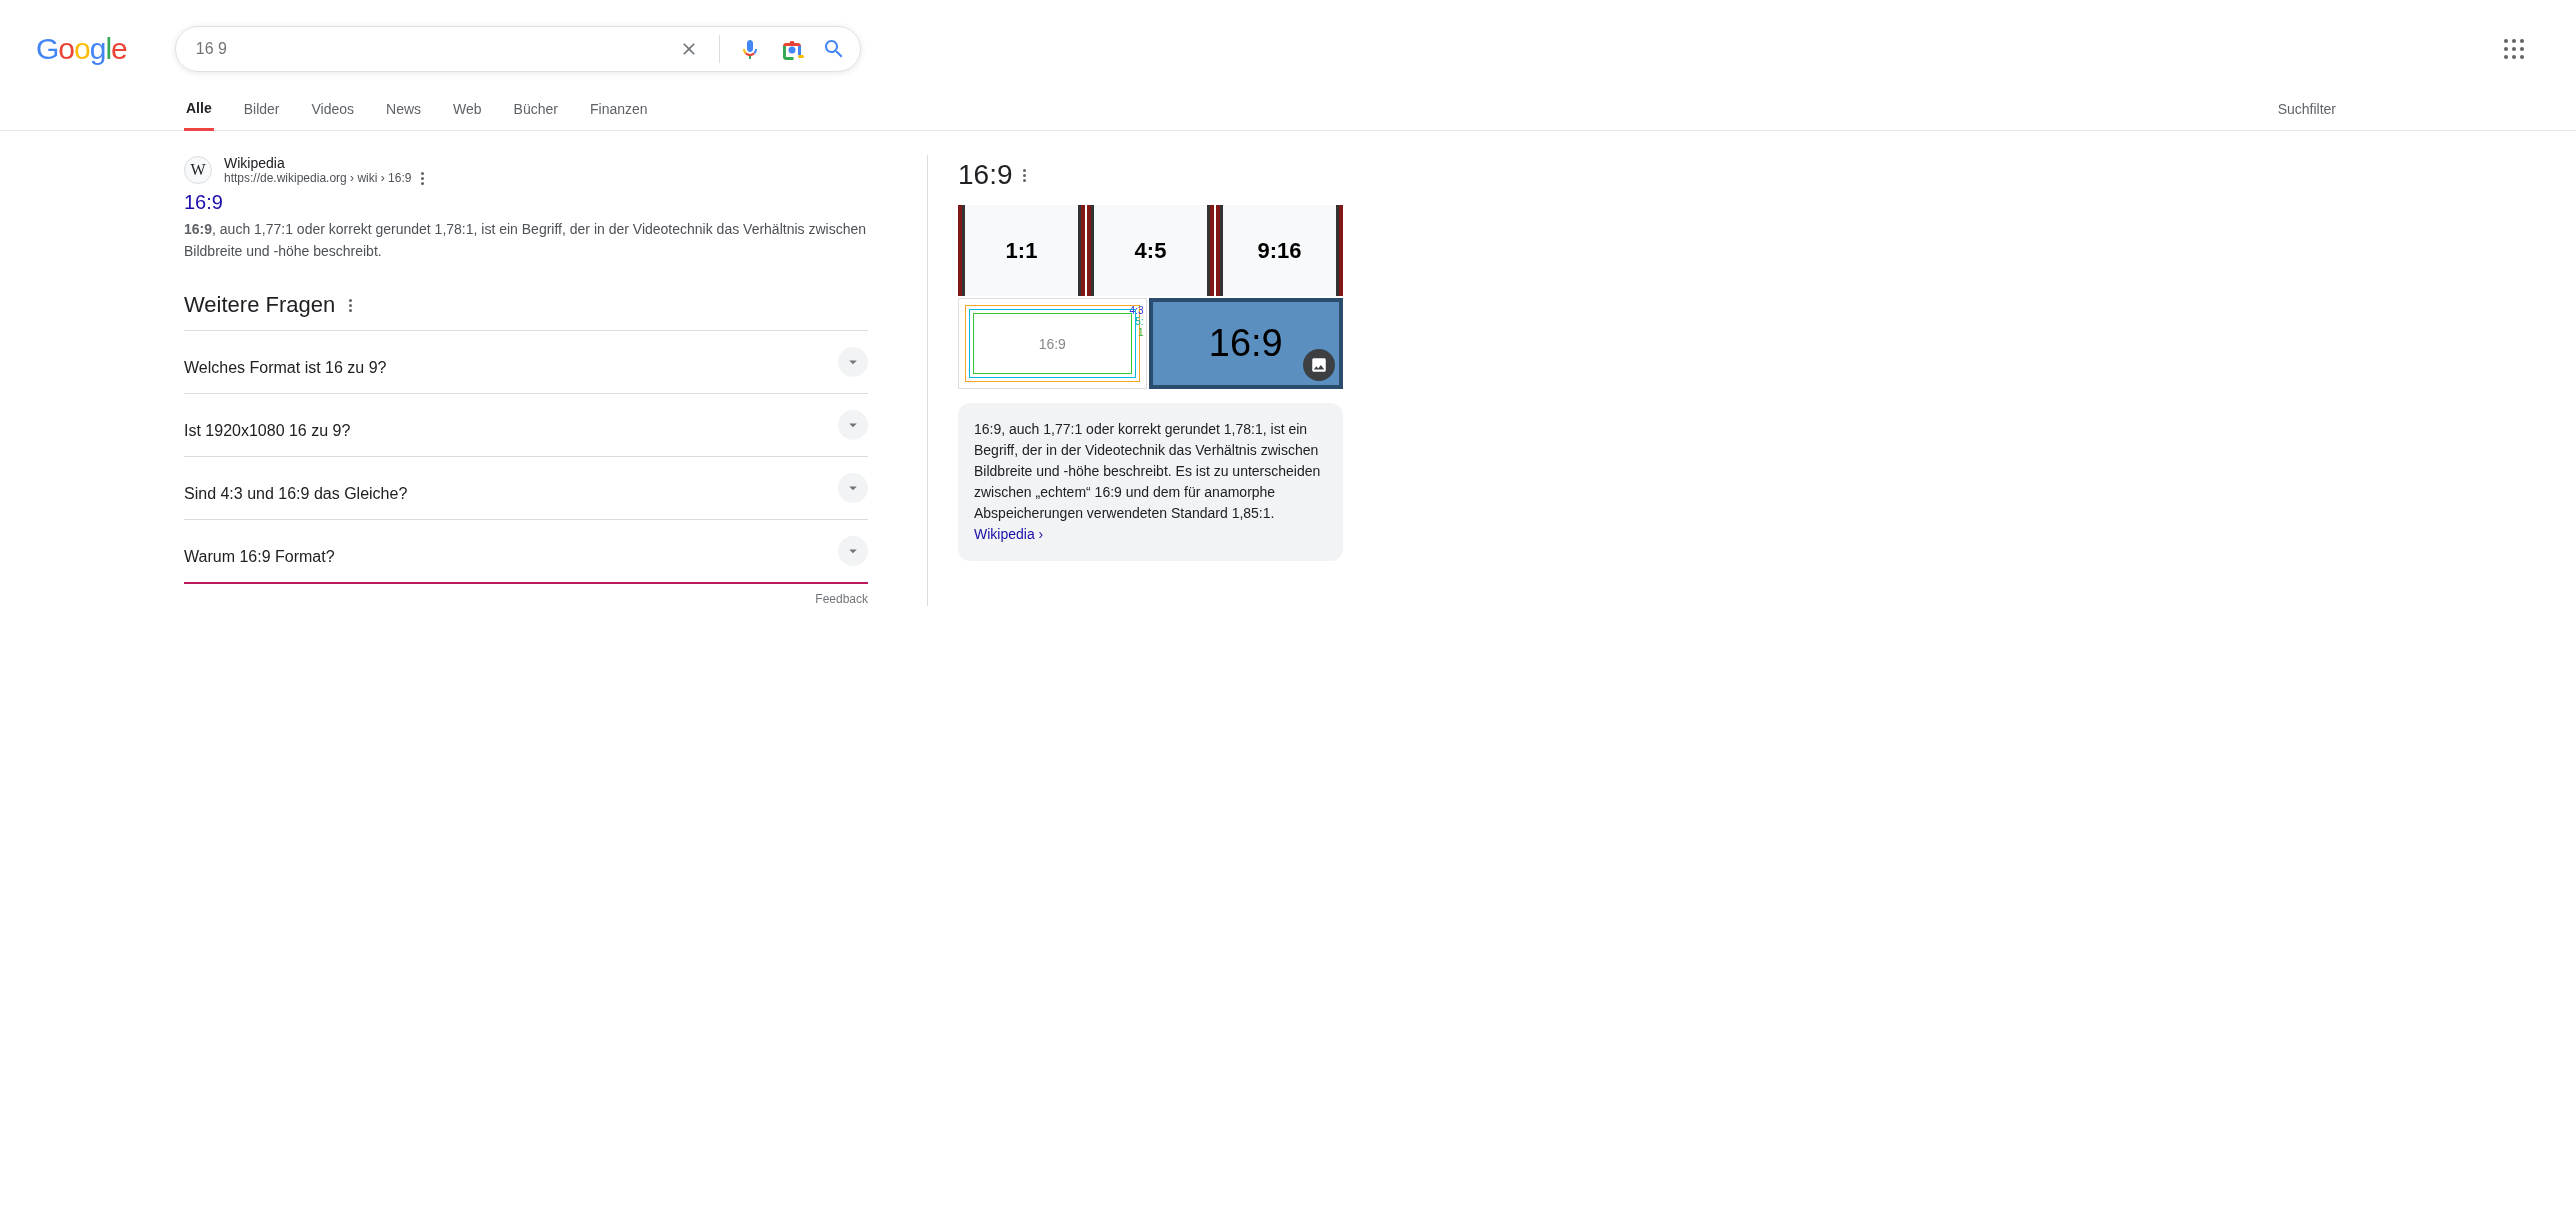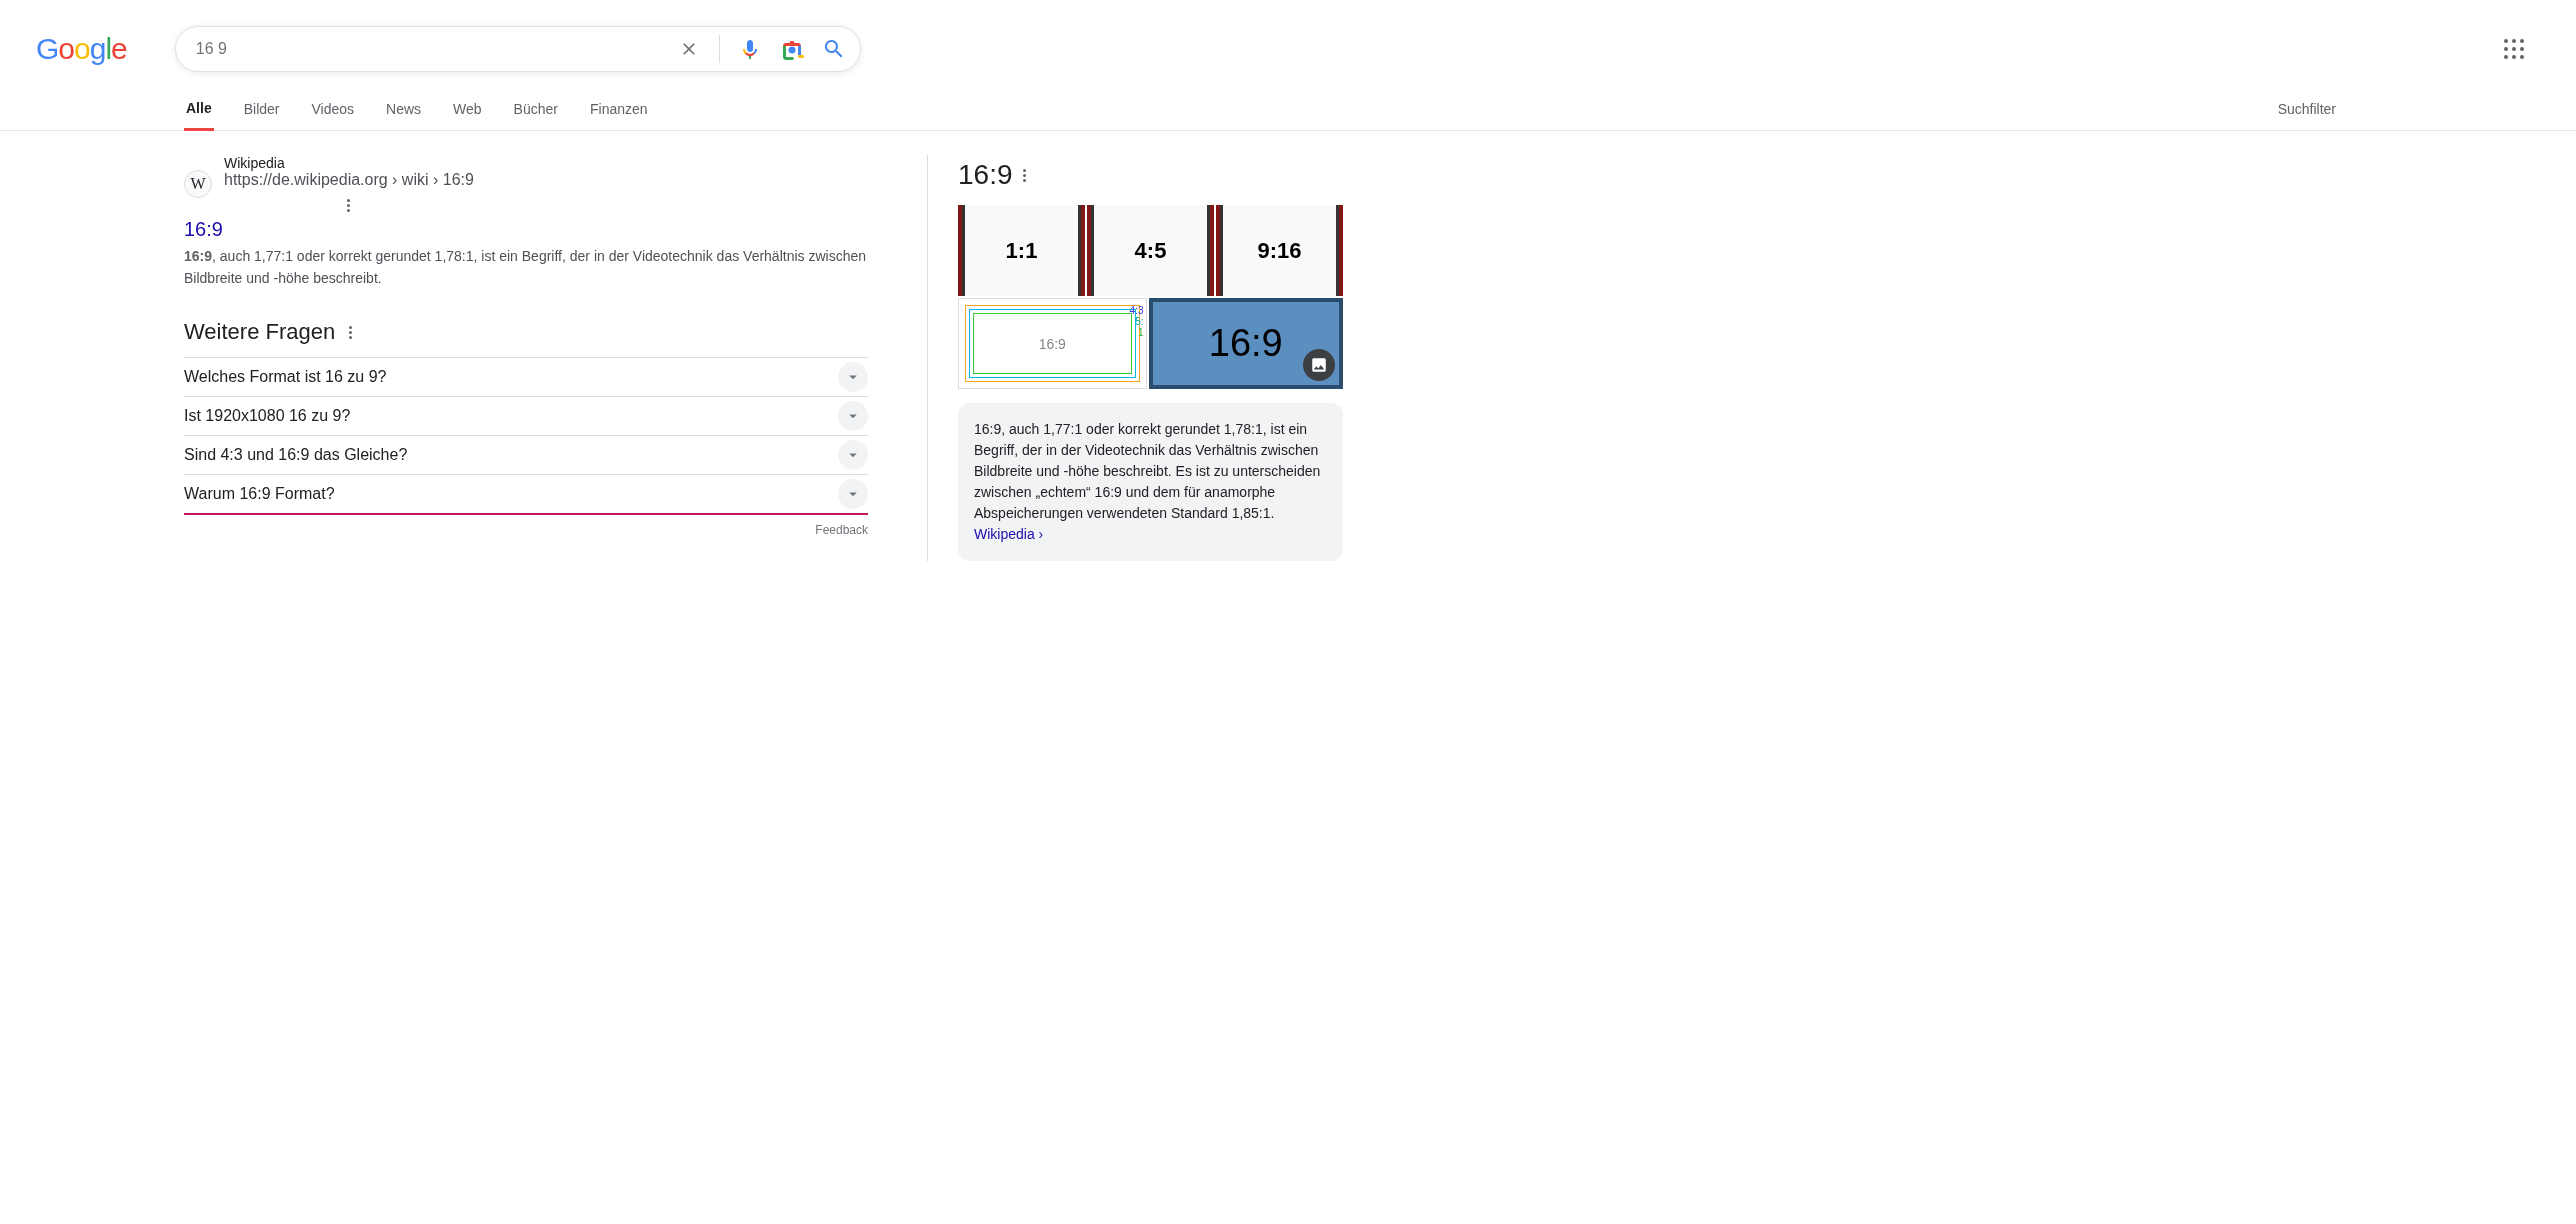--- a/index.html
+++ b/index.html
@@ -35,7 +35,7 @@
 .result-head { display:flex; align-items:center; gap:12px; }
 .favicon { width:28px; height:28px; border-radius:50%; border:1px solid #dadce0; display:flex; align-items:center; justify-content:center; font-family:serif; font-size:16px; background:#f8f9fa;}
 .source-name { font-size:14px; color:#202124; }
-.source-url { font-size:16px; color:#4d5156; display:flex; align-items:center; gap:10px;flex-direction:column;}
+.source-url { font-size:12px; color:#4d5156; display:flex; align-items:center; gap:10px;}
 .result-title { color:#1a0dab; font-size:20px; margin:6px 0 4px; cursor:pointer; }
 .snippet { font-size:14px; color:#4d5156; line-height:1.58; }
 .snippet b{color:#5f6368; font-weight:bold;}

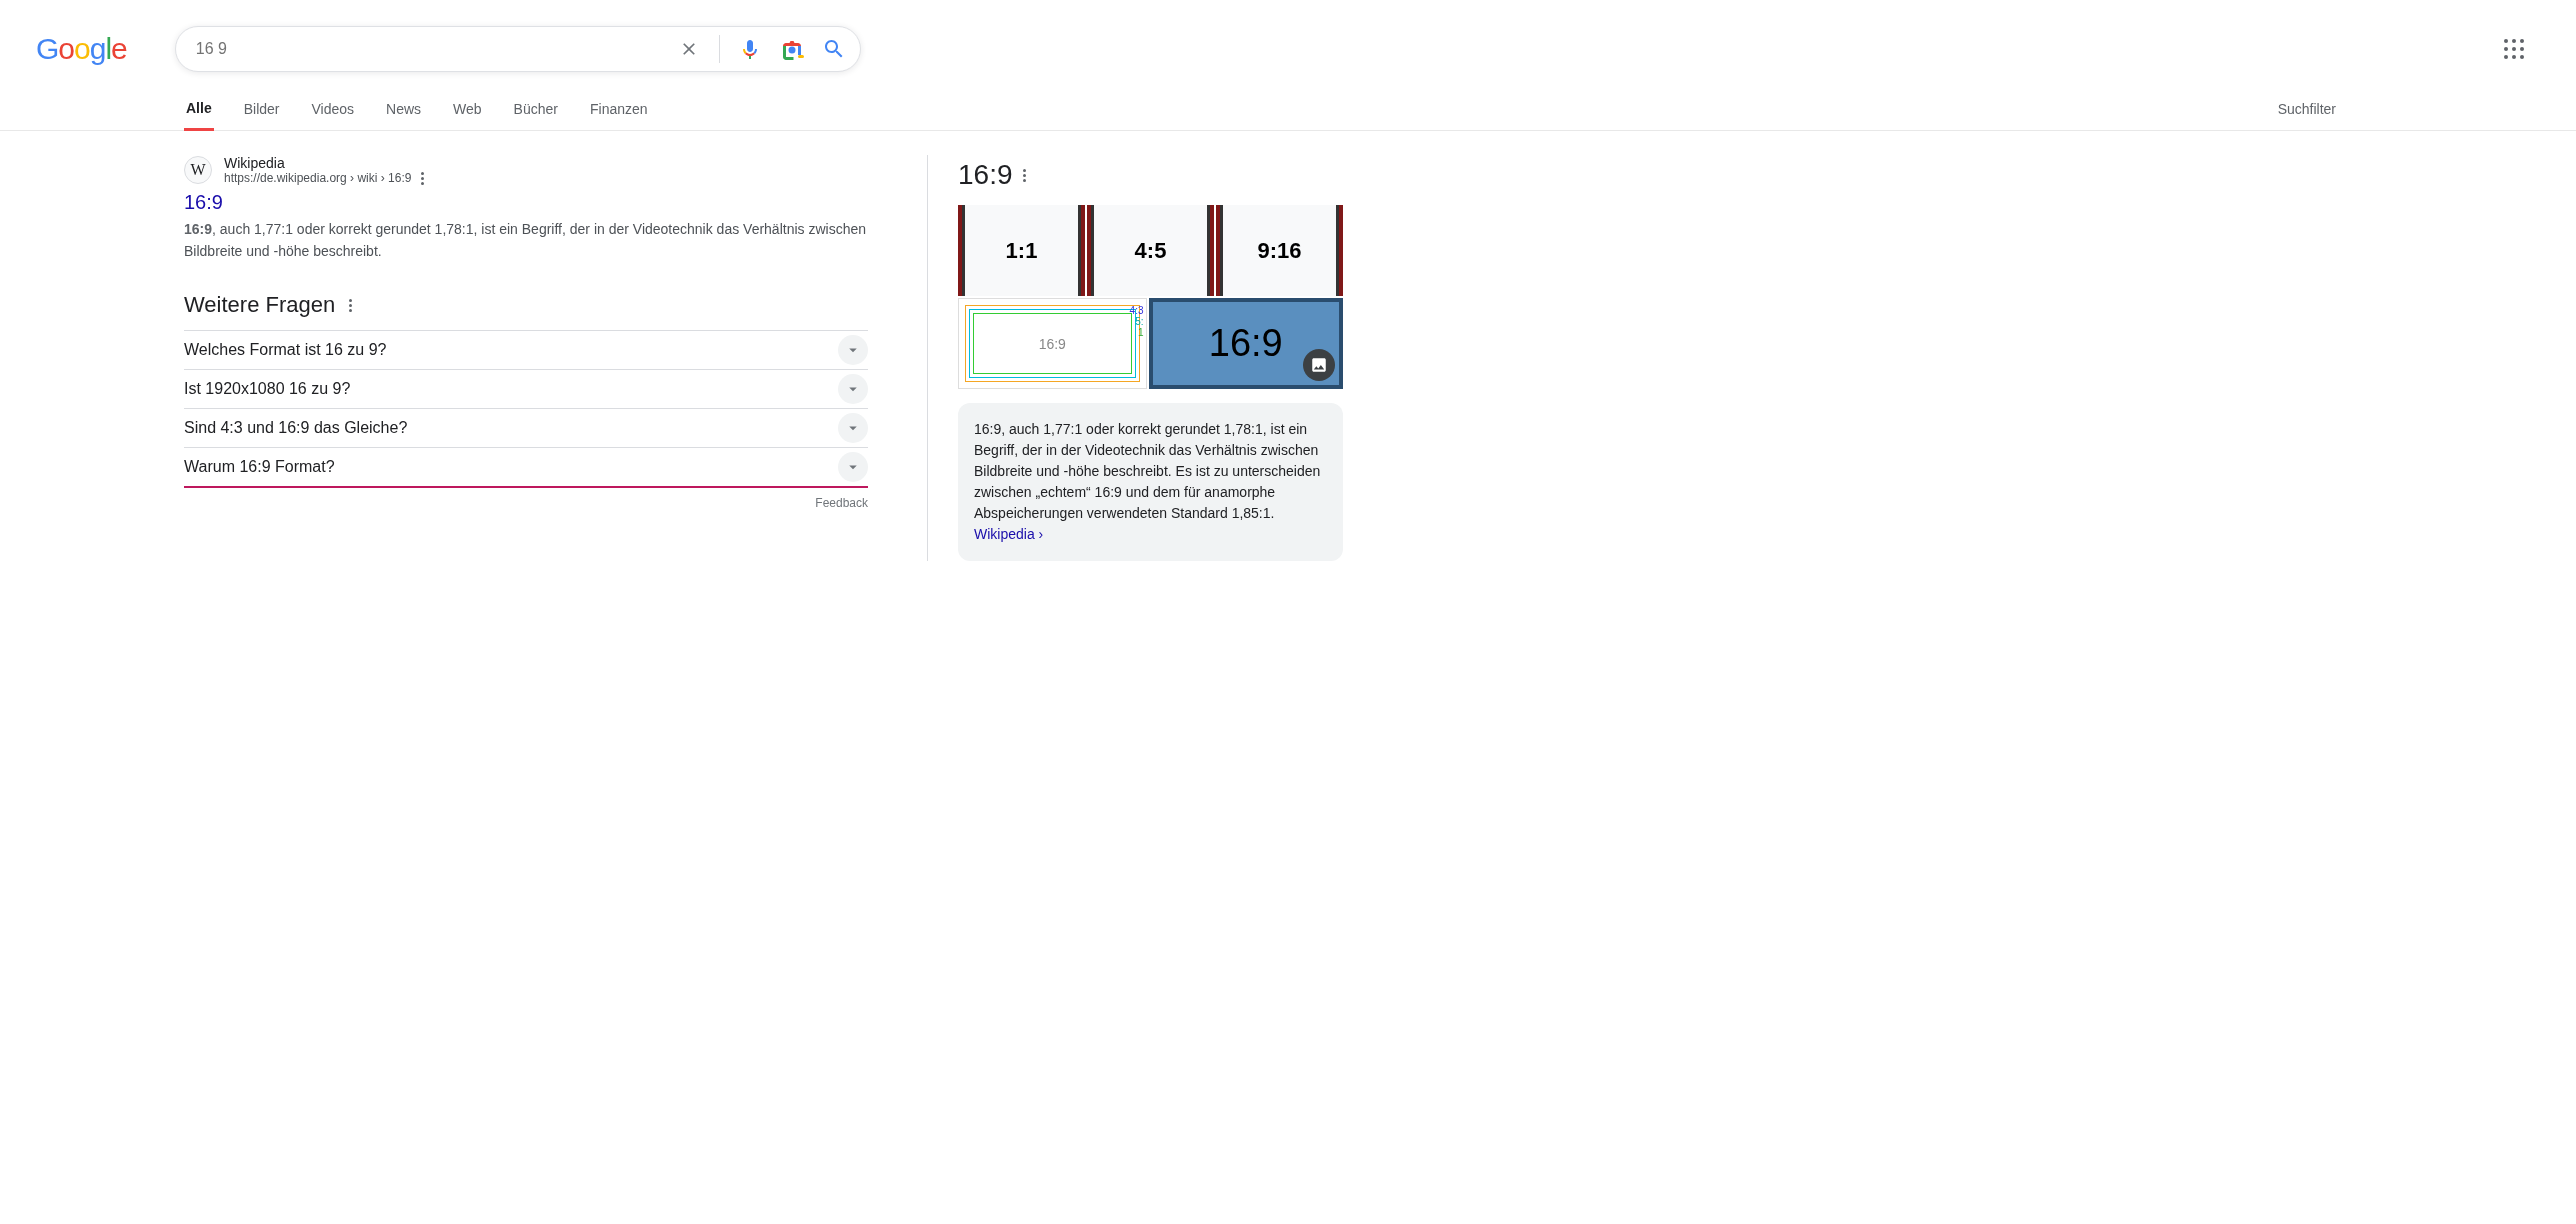--- a/index.html
+++ b/index.html
@@ -41,7 +41,7 @@
 .snippet b{color:#5f6368; font-weight:bold;}
 
 .paa-title { font-size:22px; color:#202124; margin:30px 0 12px; display:flex; align-items:center; gap:14px; }
-.paa-item { display:flex; justify-content:space-between; align-items:center; padding:4px 0; border-top:1px solid #dadce0; cursor:pointer; font-size:16px;}
+.paa-item { display:flex; justify-content:space-between; align-items:flex-end; padding:16px 0; border-top:1px solid #dadce0; cursor:pointer; font-size:16px;}
 .paa-list > .paa-item:last-of-type{border-bottom:2px solid #be185d;}
 .chev-circle { width:30px; height:30px; border-radius:50%; background:#f1f3f4; display:flex; align-items:center; justify-content:center; }
 .feedback{ text-align:right; font-size:12px; color:#70757a; margin-top:8px; cursor:pointer;}

